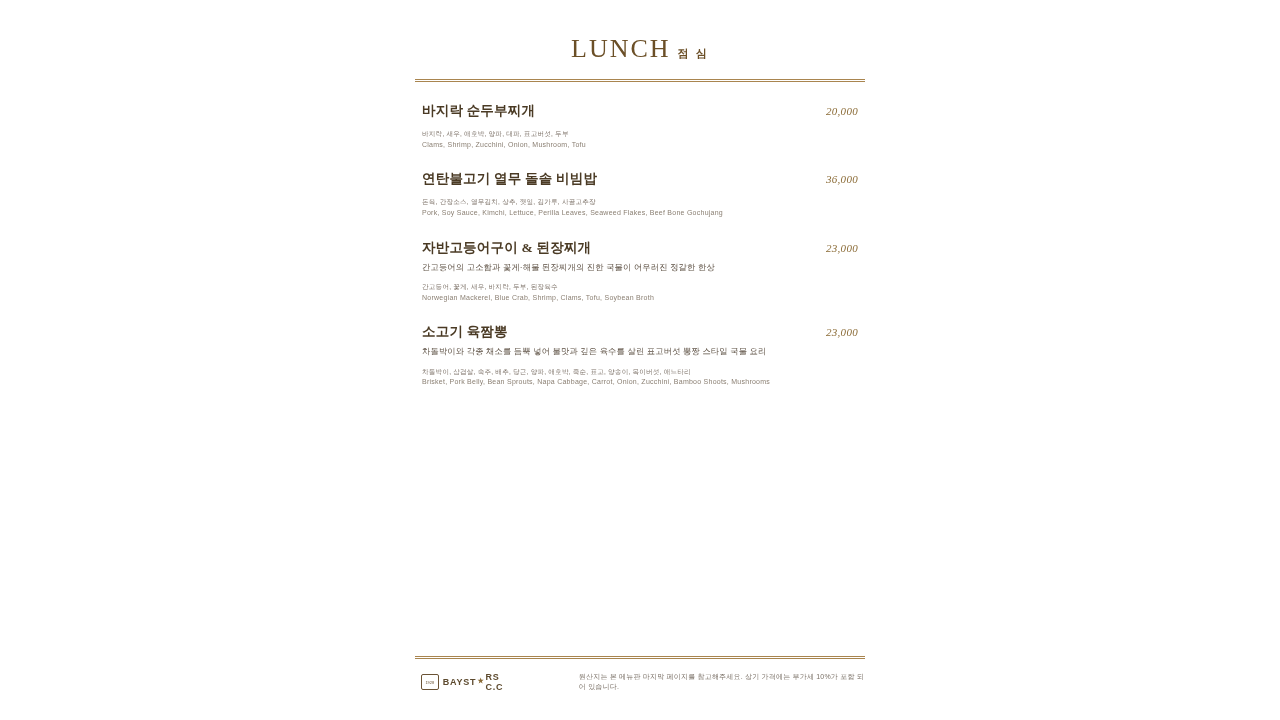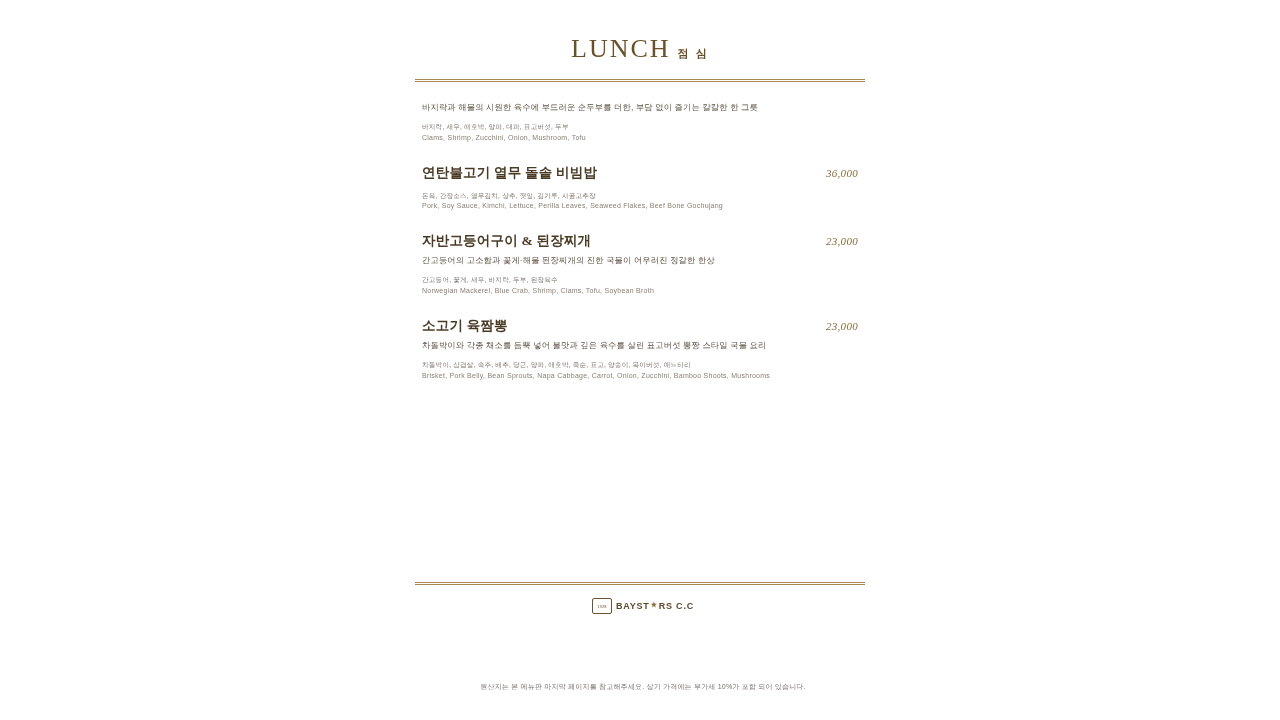--- a/index.html
+++ b/index.html
@@ -196,6 +196,10 @@
     <div class="menu">
 
       <div class="item">
+        <div class="item-head">
+          <span class="item-name">바지락 순두부찌개</span>
+          <span class="item-price">20,000</span>
+        </div>
         <div class="item-desc">바지락과 해물의 시원한 육수에 부드러운 순두부를 더한, 부담 없이 즐기는 칼칼한 한 그릇</div>
         <div class="item-ing-ko">바지락, 새우, 애호박, 양파, 대파, 표고버섯, 두부</div>
         <div class="item-ing-en">Clams, Shrimp, Zucchini, Onion, Mushroom, Tofu</div>

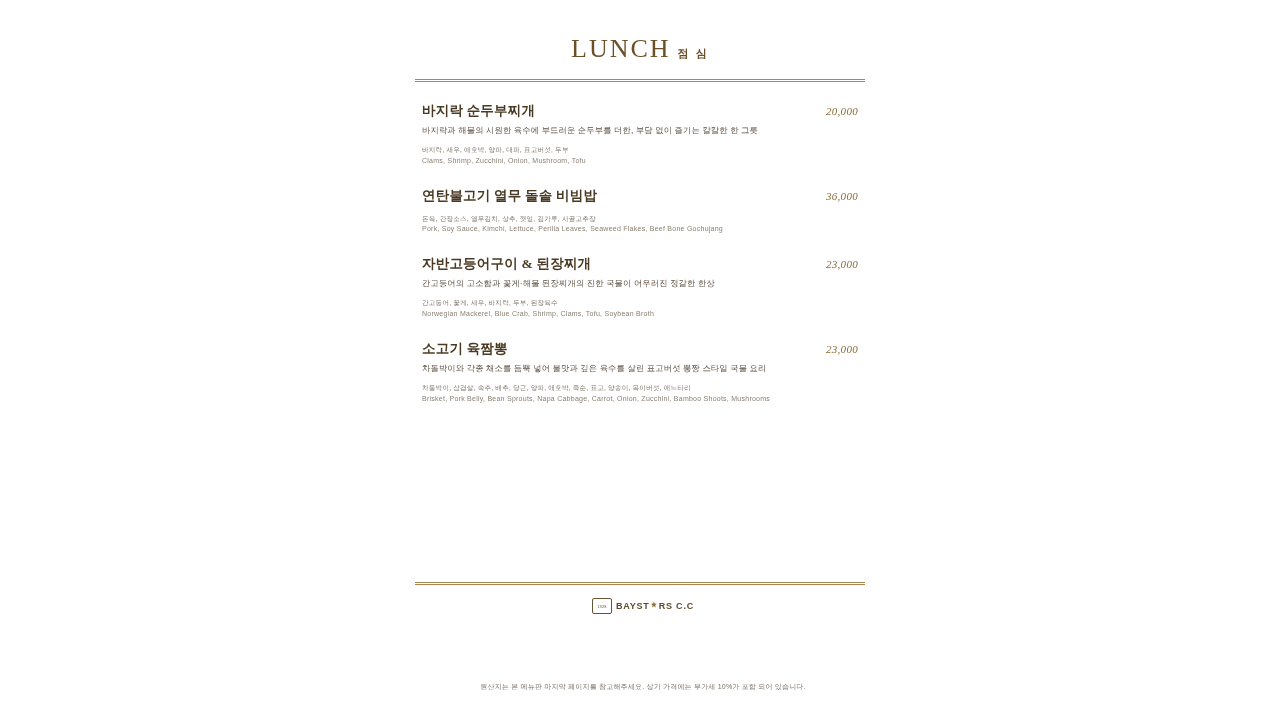--- a/index.html
+++ b/index.html
@@ -200,7 +200,6 @@
           <span class="item-name">바지락 순두부찌개</span>
           <span class="item-price">20,000</span>
         </div>
-        <div class="item-desc">바지락과 해물의 시원한 육수에 부드러운 순두부를 더한, 부담 없이 즐기는 칼칼한 한 그릇</div>
         <div class="item-ing-ko">바지락, 새우, 애호박, 양파, 대파, 표고버섯, 두부</div>
         <div class="item-ing-en">Clams, Shrimp, Zucchini, Onion, Mushroom, Tofu</div>
       </div>

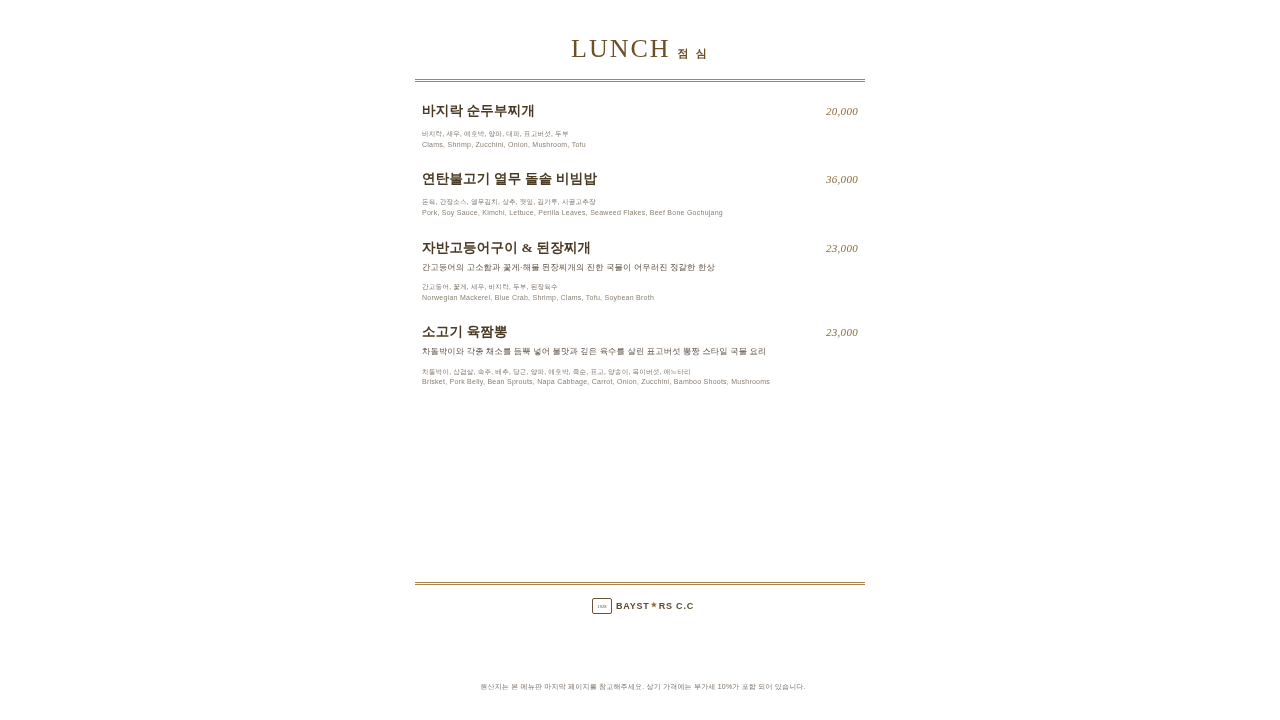--- a/index.html
+++ b/index.html
@@ -135,7 +135,6 @@
     justify-content: flex-start;
     gap: 68px;
     padding-left: 6px;
-    flex-direction: column;
   }
   .logo {
     display: flex;

